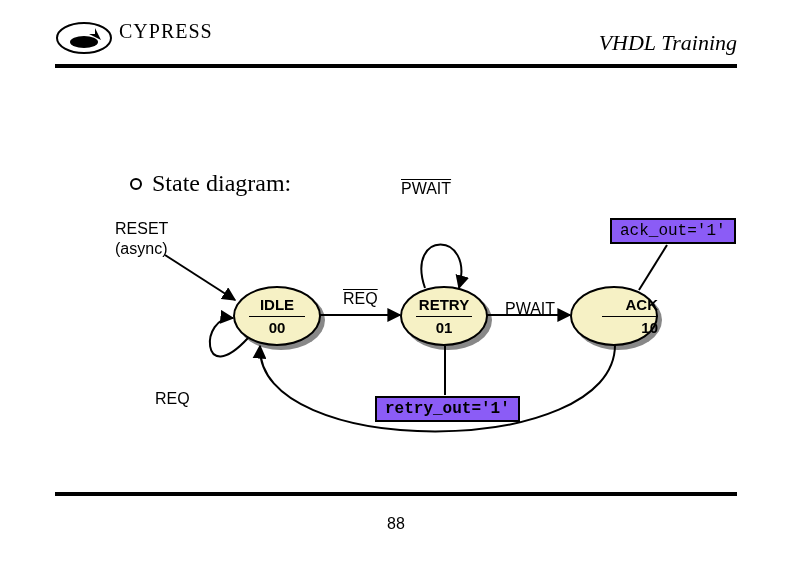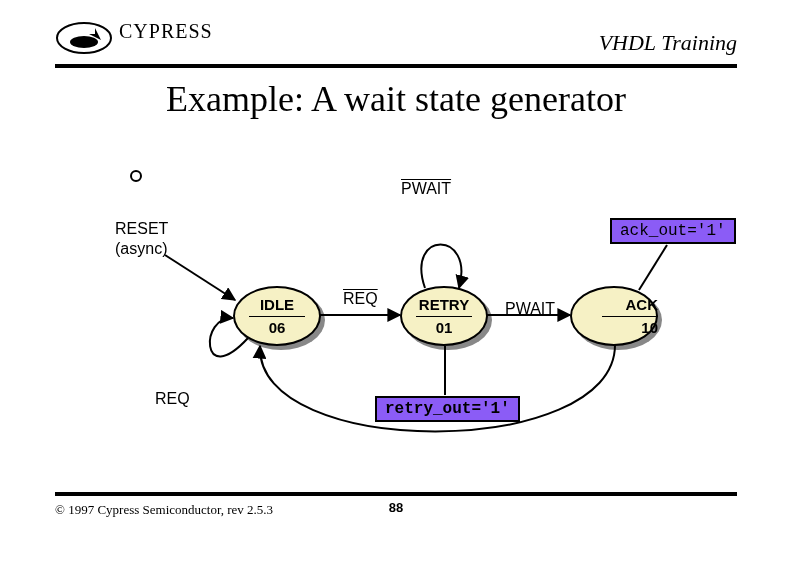--- a/index.html
+++ b/index.html
@@ -188,7 +188,6 @@
     <div class="header-rule"></div>
   </div>
 
-  <div class="slide-title">Example: A wait state generator</div>
 
   <div class="bullet-row">
     <span class="bullet-marker"></span>

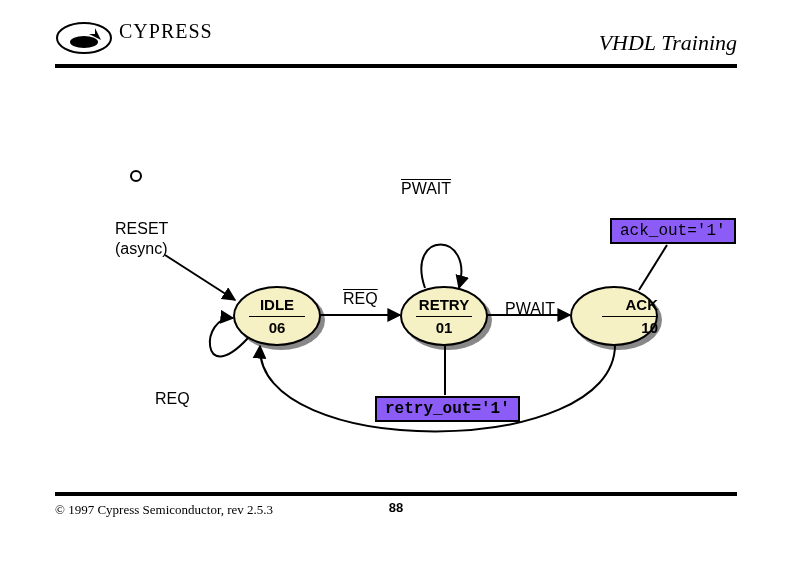--- a/index.html
+++ b/index.html
@@ -191,6 +191,7 @@
 
   <div class="bullet-row">
     <span class="bullet-marker"></span>
+    <span>State diagram:</span>
   </div>
 
   <div class="diagram">

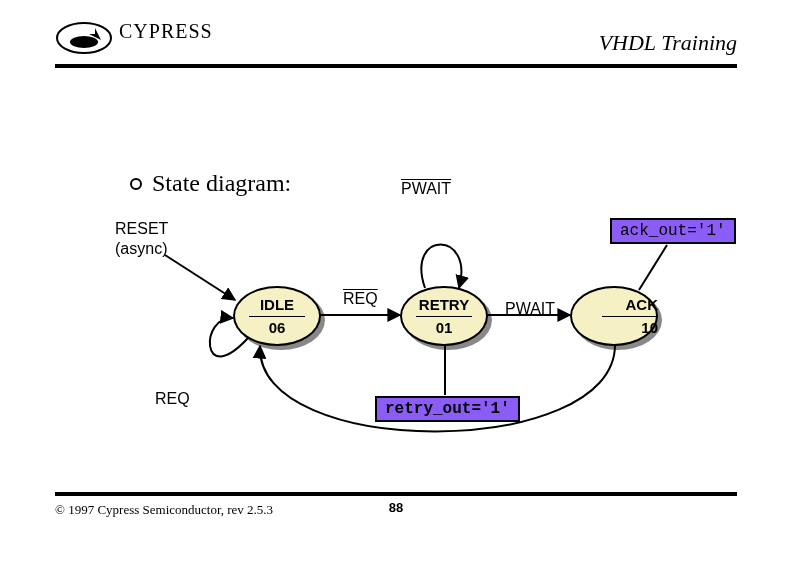--- a/index.html
+++ b/index.html
@@ -235,7 +235,7 @@
         <div class="oval"></div>
       <div class="name">IDLE</div>
       <div class="underline"></div>
-      <div class="code">06</div>
+      <div class="code">00</div>
     </div>
     <div class="state" style="left:345px; top:126px;">
       <div class="oval-shadow"></div>

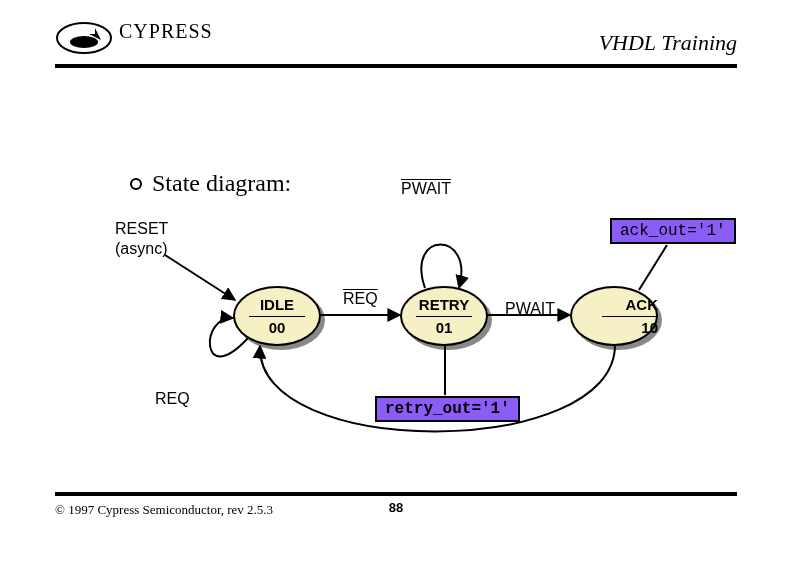--- a/index.html
+++ b/index.html
@@ -256,7 +256,6 @@
 
   <div class="footer">
     <div class="footer-rule"></div>
-    <div class="copyright">© 1997 Cypress Semiconductor, rev 2.5.3</div>
     <div class="page-num">88</div>
   </div>
 

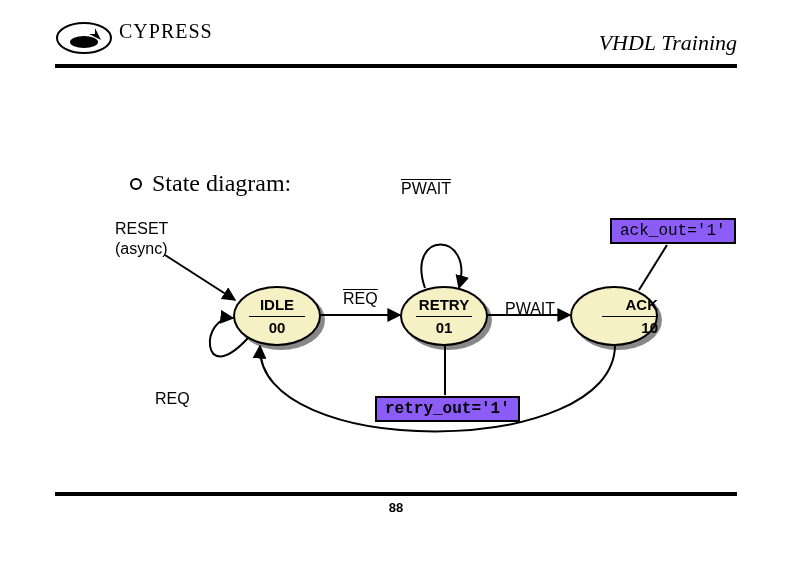--- a/index.html
+++ b/index.html
@@ -157,10 +157,9 @@
   .page-num {
     position: absolute;
     left: 50%; transform: translateX(-50%);
-    top: 8px;
+    top: 23px;
     font-family: Arial, sans-serif;
-    font-size: 13px;
-    font-weight: bold;
+    font-size: 16px;
   }
   .footer-logo {
     position: absolute;

